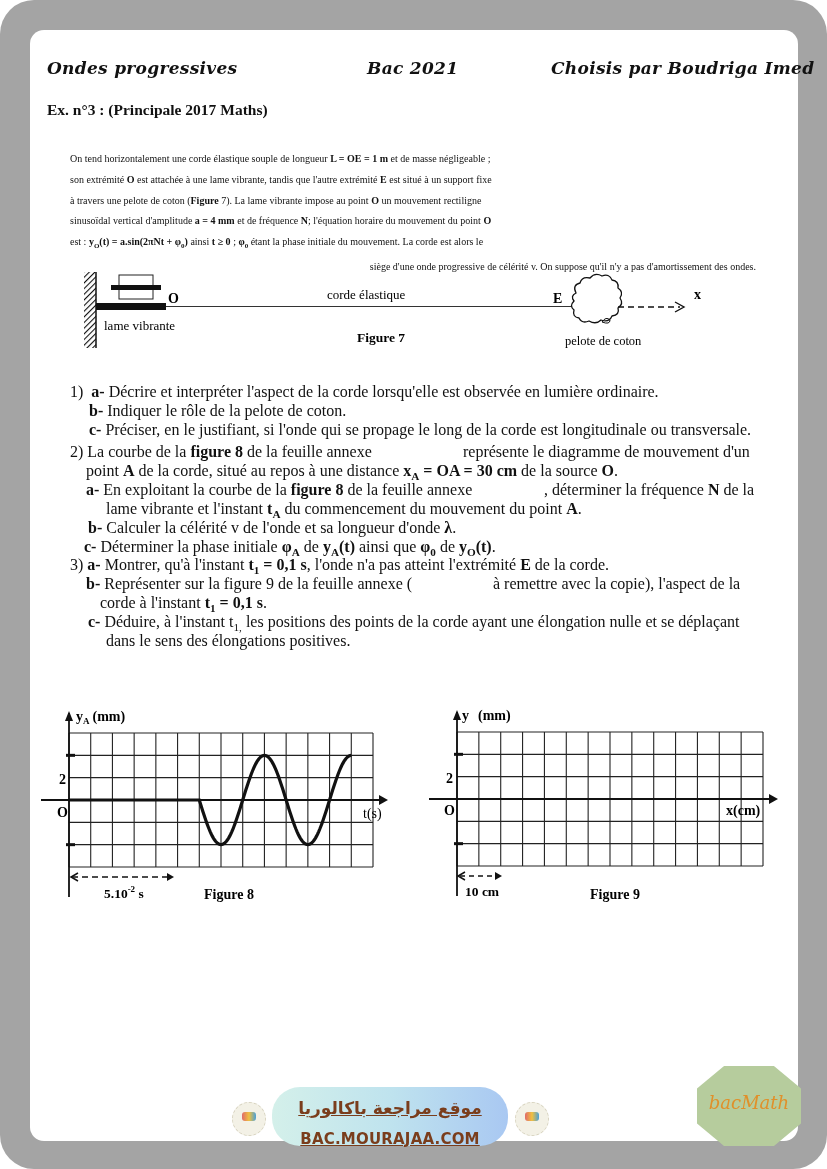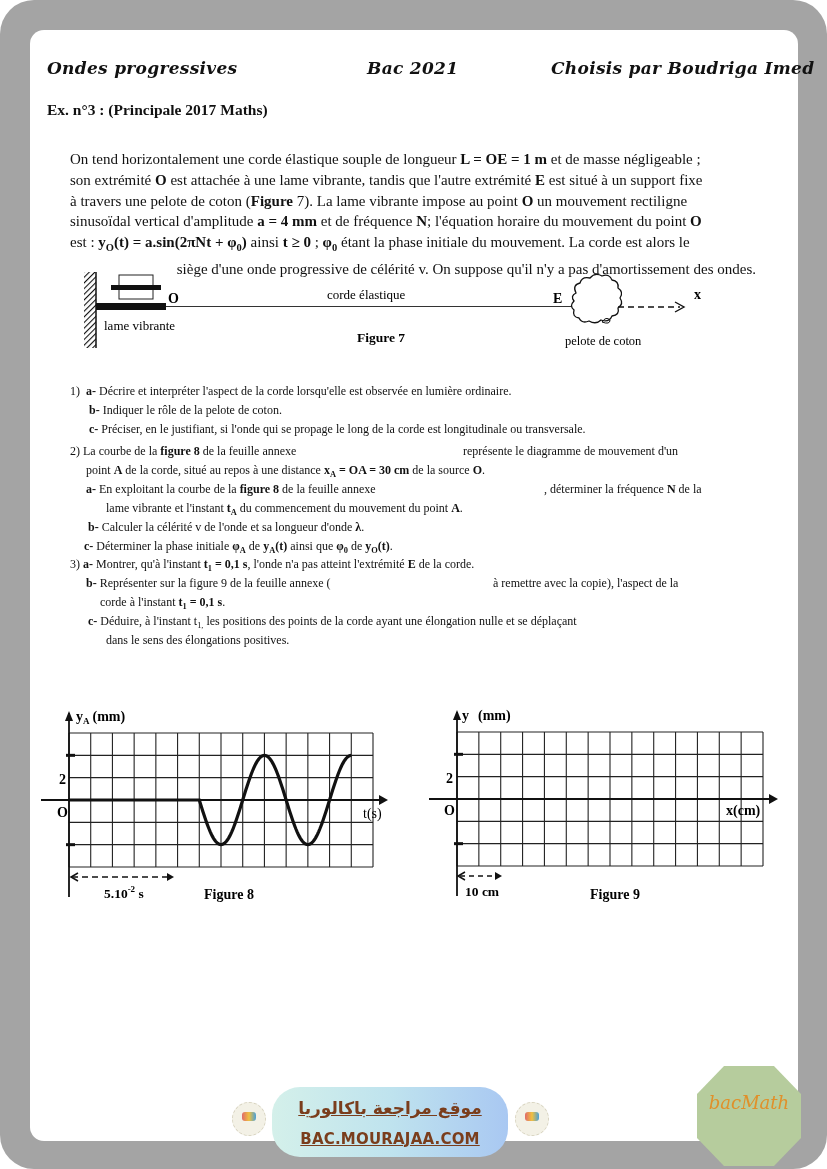--- a/index.html
+++ b/index.html
@@ -12,7 +12,7 @@
   .hdr { position:absolute; top:58px; font-family:"DejaVu Serif", serif; font-style:italic;
          font-size:17px; font-weight:bold; letter-spacing:0.3px; }
   .ex-title { position:absolute; left:47px; top:101px; font-size:15.5px; font-weight:bold; }
-  .para { position:absolute; left:70px; top:149px; width:686px; font-size:15px; line-height:20.8px;
+  .para { position:absolute; left:70px; top:149px; width:686px; font-size:10px; line-height:20.8px;
           text-align:justify; }
   .para b { font-weight:bold; }
   .q { position:absolute; font-size:12px; line-height:19px; }

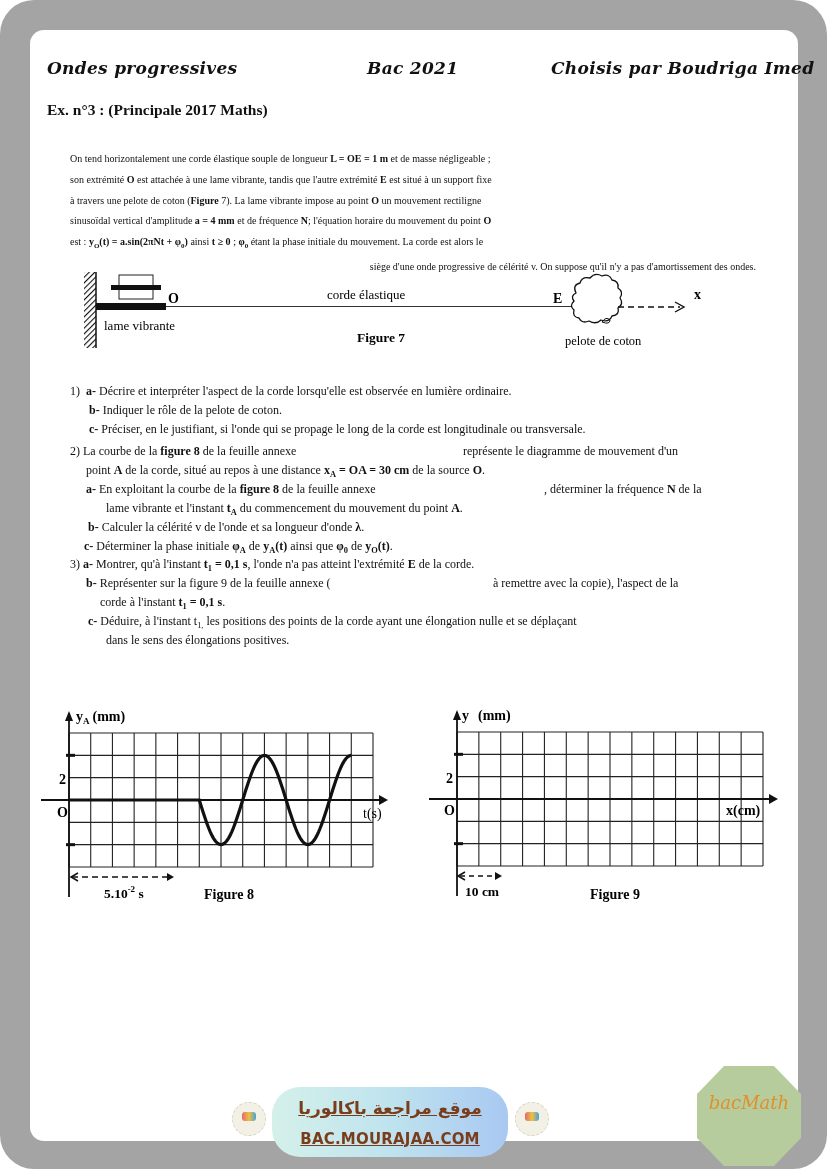--- a/index.html
+++ b/index.html
@@ -15,7 +15,7 @@
   .para { position:absolute; left:70px; top:149px; width:686px; font-size:10px; line-height:20.8px;
           text-align:justify; }
   .para b { font-weight:bold; }
-  .q { position:absolute; font-size:12px; line-height:19px; }
+  .q { position:absolute; font-size:16px; line-height:19px; }
   .q b { font-weight:bold; }
   sub { font-size:0.7em; }
   svg text { font-family:"Liberation Serif", serif; }

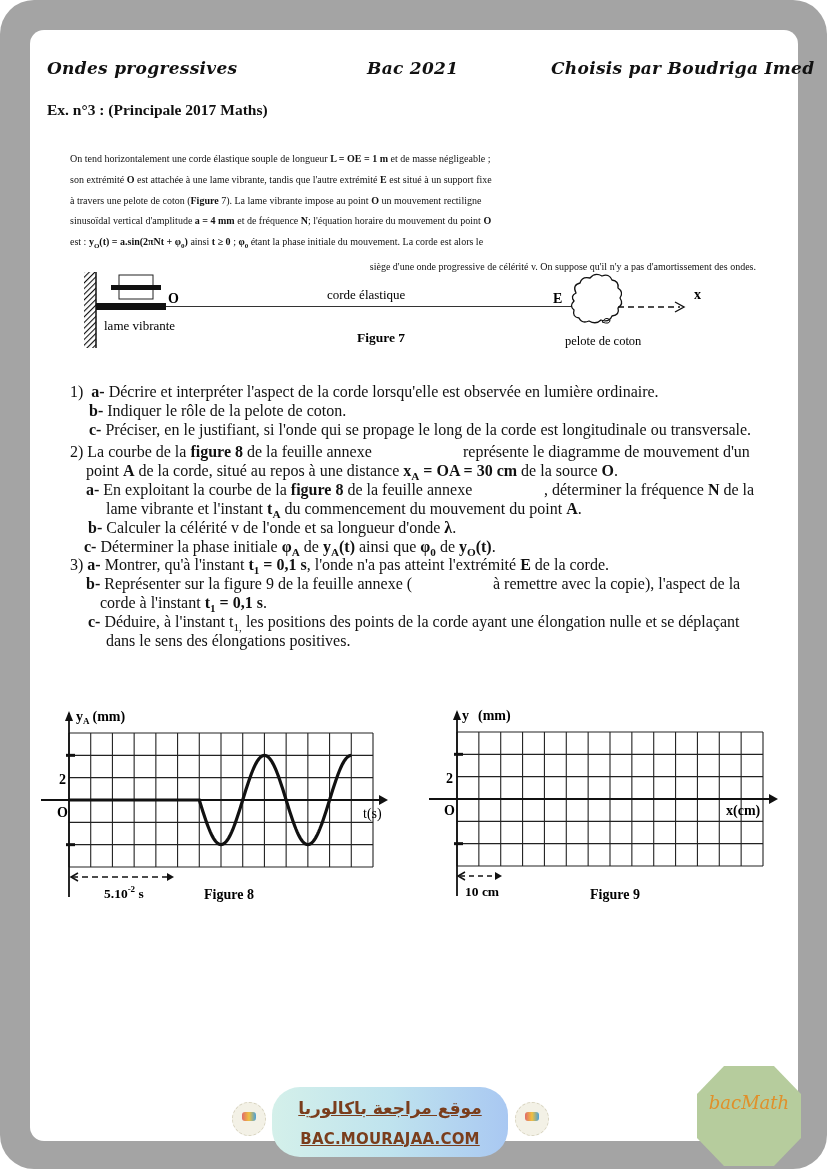--- a/index.html
+++ b/index.html
@@ -19,7 +19,7 @@
   .q b { font-weight:bold; }
   sub { font-size:0.7em; }
   svg text { font-family:"Liberation Serif", serif; }
-  .footer-pill { position:absolute; left:272px; top:1087px; width:236px; height:70px; border-radius:28px;
+  .footer-pill { position:absolute; left:272px; top:1087px; width:236px; height:59px; border-radius:28px;
                  background:linear-gradient(90deg,#d4f0ea 0%,#bfe3ee 50%,#a9c8f2 100%); text-align:center; }
   .footer-ar { display:block; margin-top:11px; font-family:"DejaVu Sans", sans-serif; font-weight:bold;
                font-size:17px; color:#7a3d1c; text-decoration:underline; }

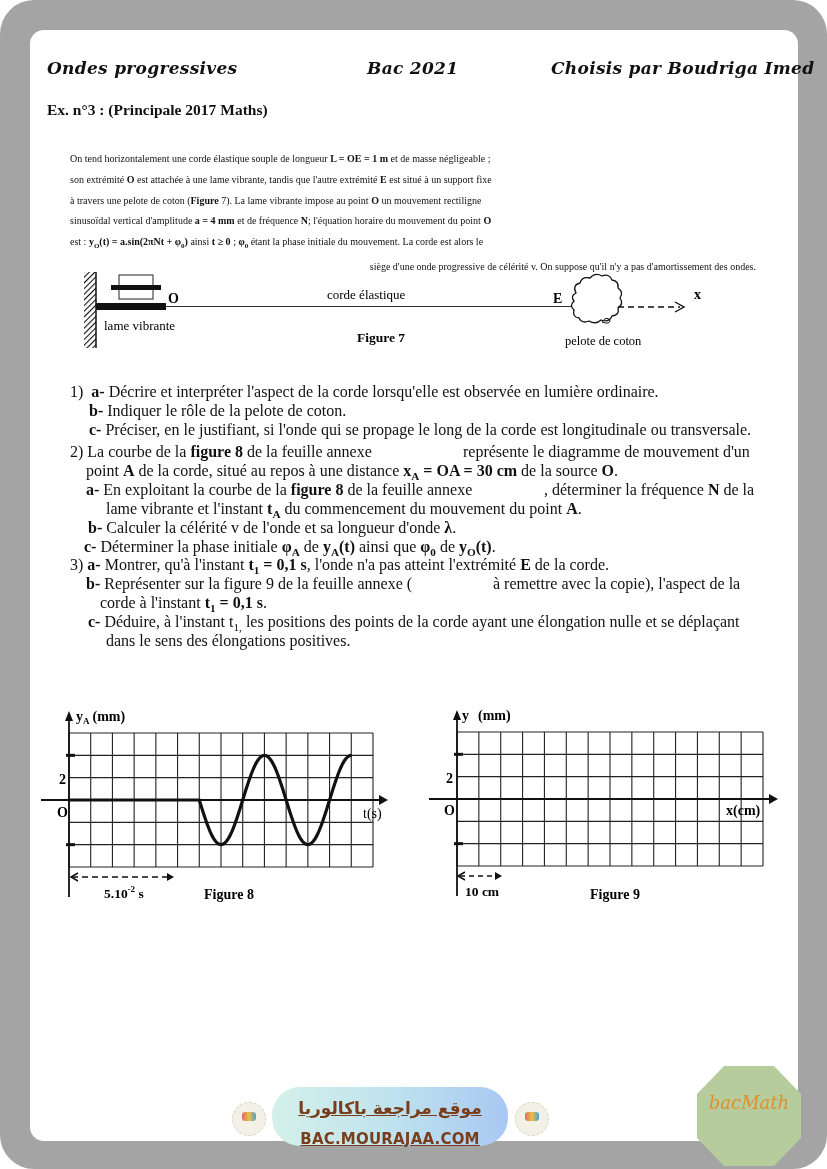--- a/index.html
+++ b/index.html
@@ -29,7 +29,7 @@
                border:1px dashed #d8d4c0; }
   .mini-logo::after { content:""; position:absolute; left:9px; top:9px; width:14px; height:9px;
                background:linear-gradient(90deg,#e06a6a,#f0c040,#4aa0d8); border-radius:3px; }
-  .bacmath { position:absolute; left:697px; top:1066px; width:104px; height:100px; background:#b6cc9d;
+  .bacmath { position:absolute; left:697px; top:1066px; width:104px; height:80px; background:#b6cc9d;
              clip-path:polygon(26% 0,74% 0,100% 28%,100% 72%,74% 100%,26% 100%,0 72%,0 28%); }
   .bacmath span { position:absolute; left:0; right:0; top:26px; text-align:center;
                   font-family:"DejaVu Serif", serif; font-style:italic; color:#e0902a; font-size:18px; }

